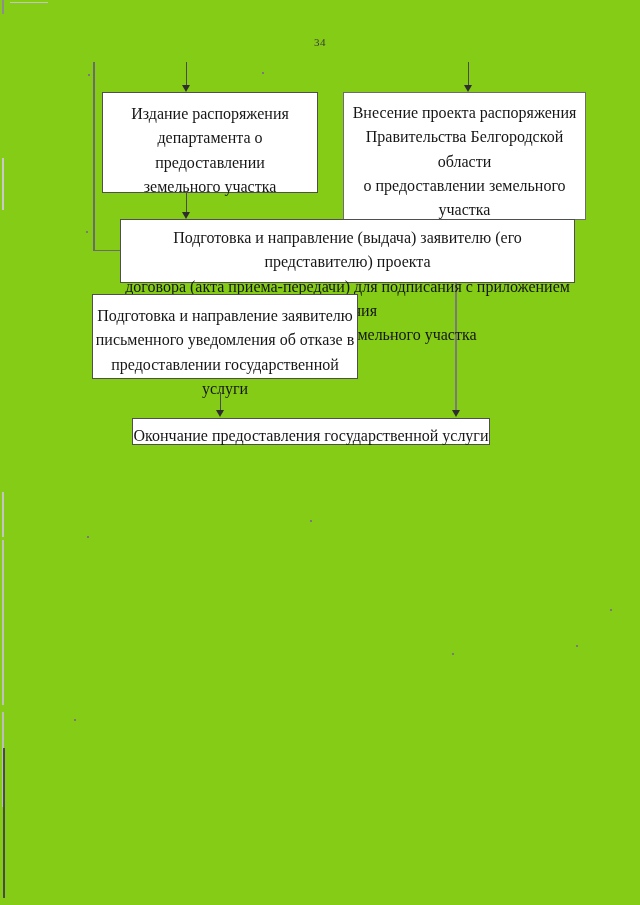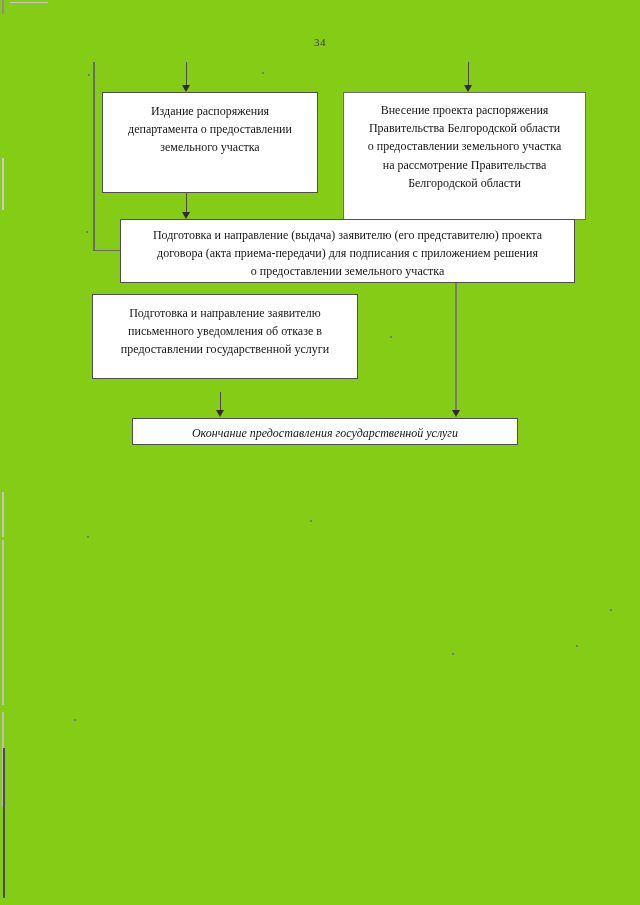--- a/index.html
+++ b/index.html
@@ -72,7 +72,7 @@
     display: block;
     width: 100%;
     text-align: center;
-    font-size: 12px;
+    font-size: 16px;
     line-height: 1.52;
     color: #161616;
     white-space: pre-line;

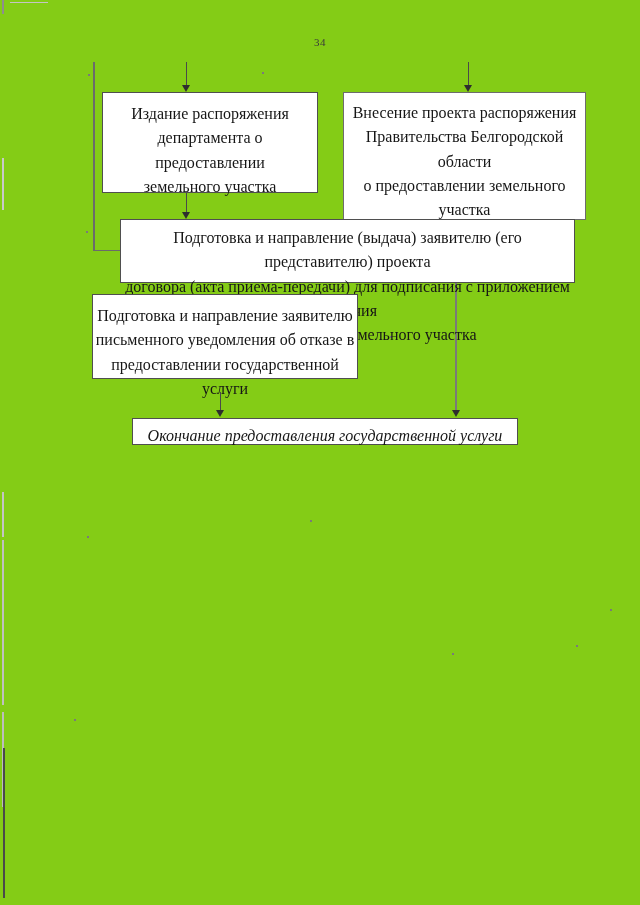--- a/index.html
+++ b/index.html
@@ -90,7 +90,7 @@
   #node-4 { left: 92px;  top: 294px; width: 266px; height: 85px; }
   #node-4 .node-text { padding-top: 9px; }
 
-  #node-5 { left: 132px; top: 418px; width: 386px; height: 27px; font-style: italic; }
+  #node-5 { left: 132px; top: 418px; width: 358px; height: 27px; }
   #node-5 .node-text { padding-top: 5px; }
 
   

